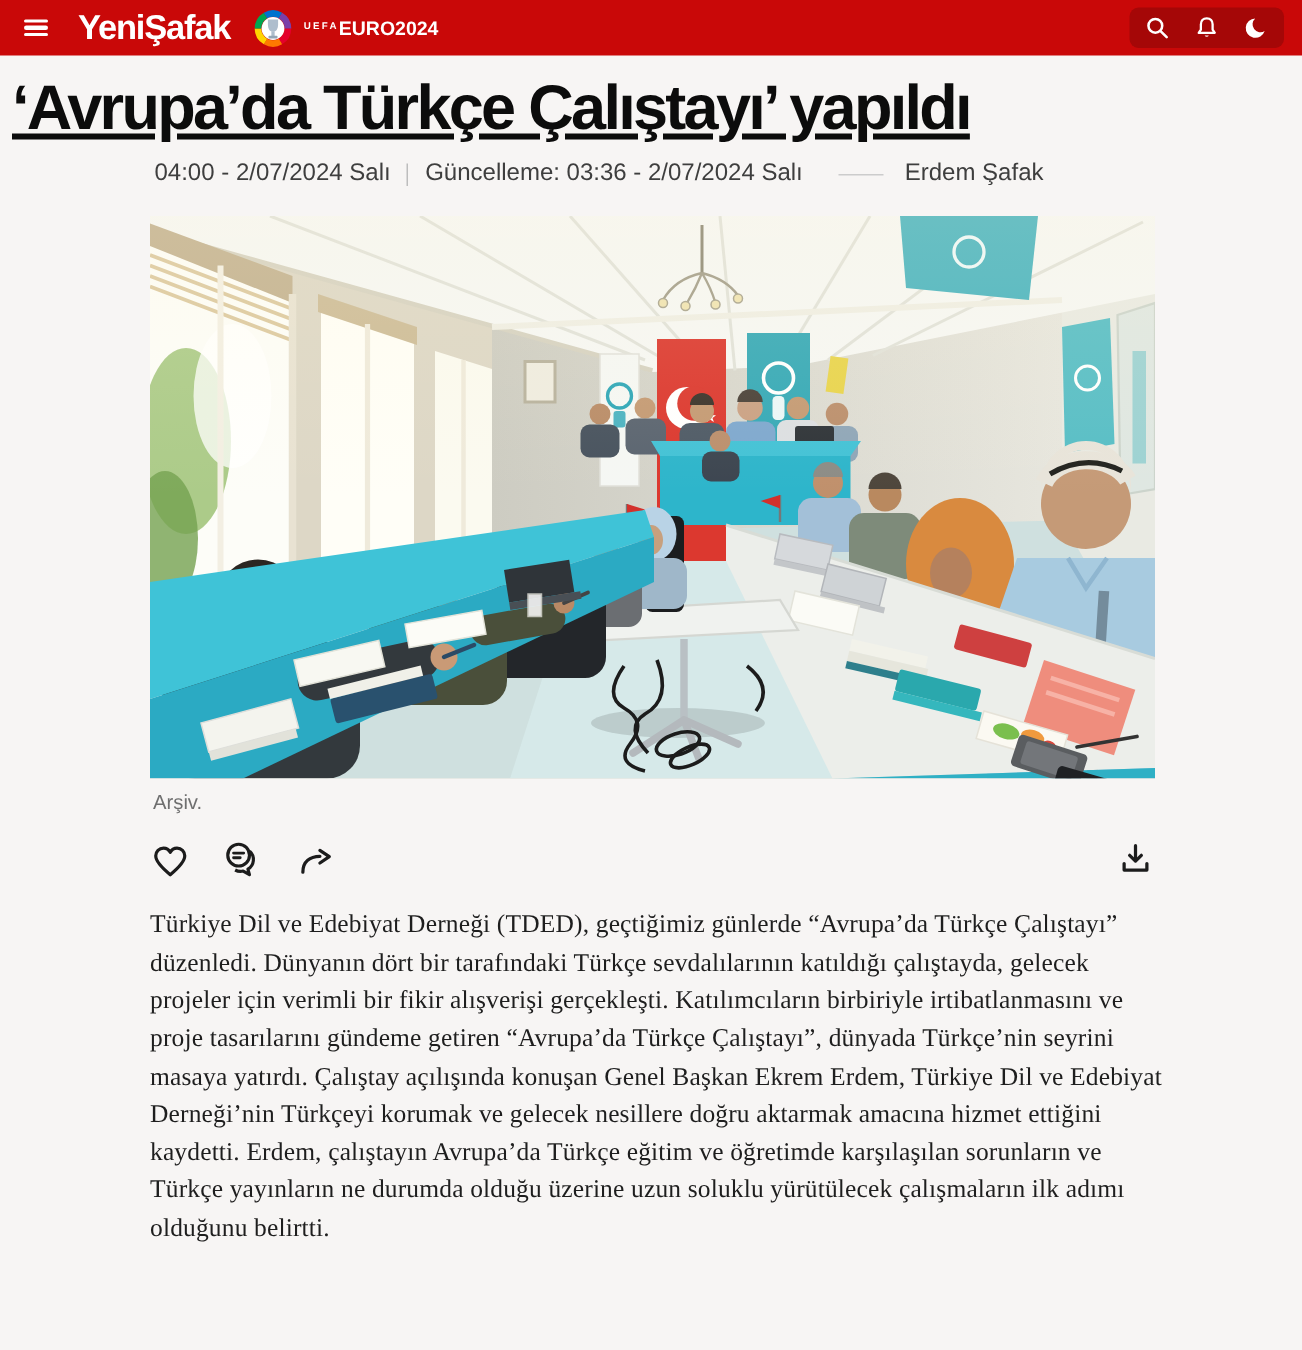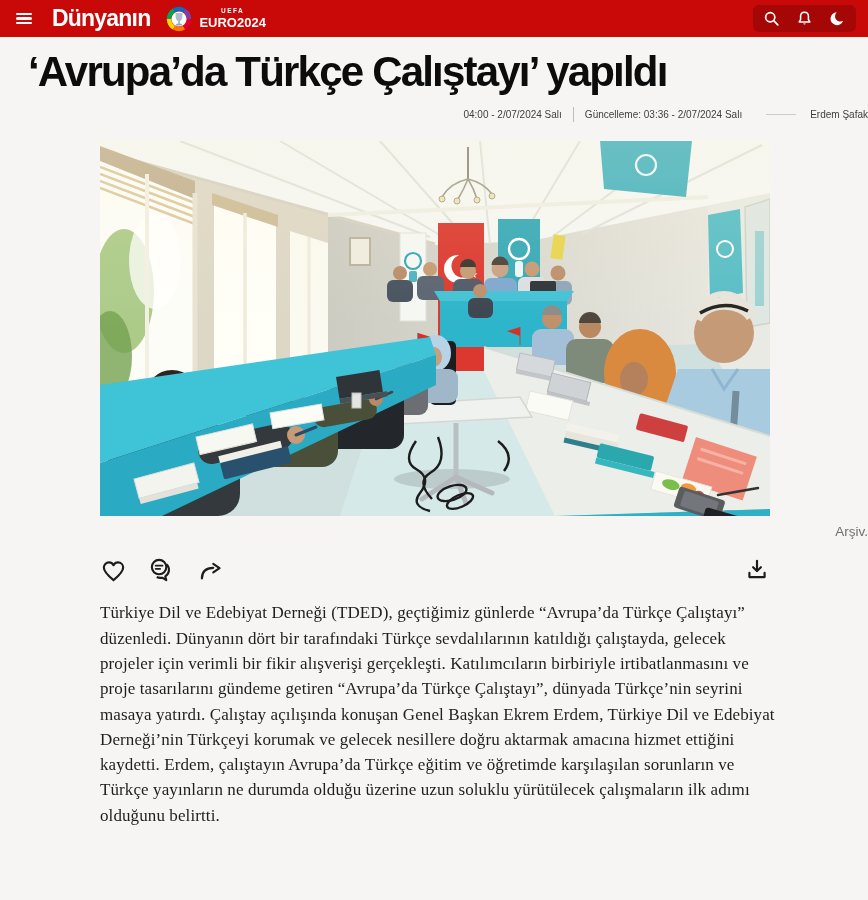--- a/index.html
+++ b/index.html
@@ -71,7 +71,7 @@
       <span></span>
       <span></span>
   </div>
-  <div class="brand">Dünyanın</div>
+  <div class="brand">YeniŞafak</div>
   <div class="euro-wrap">
     <svg class="euro-ring" viewBox="-15 -15 30 30">
       <g fill="none" stroke-width="4.4">

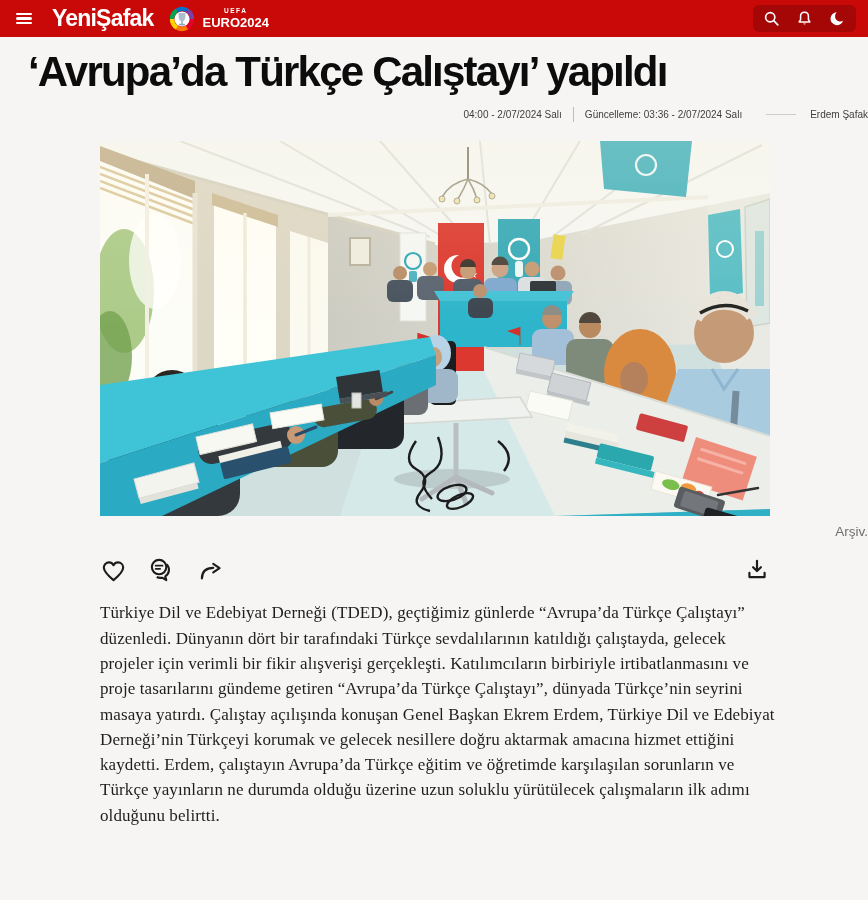--- a/index.html
+++ b/index.html
@@ -20,7 +20,7 @@
   .brand { color:#fff; font-size:23px; font-weight:bold; letter-spacing:-0.8px; line-height:1; cursor:pointer; }
   .euro-wrap { display:flex; align-items:center; margin-left:14px; cursor:pointer; }
   .euro-ring { width:30px; height:30px; }
-  .euro-text { margin-left:5px; color:#fff; display:flex; flex-direction:column; align-items:center; line-height:1; }
+  .euro-text { margin-left:5px; color:#fff; display:flex; align-items:center; line-height:1; }
   .euro-uefa { font-size:6.5px; letter-spacing:1.5px; font-weight:bold; margin-bottom:1px; }
   .euro-main { font-size:13px; font-weight:bold; letter-spacing:0; }
   .topbar-spacer { flex:1; }

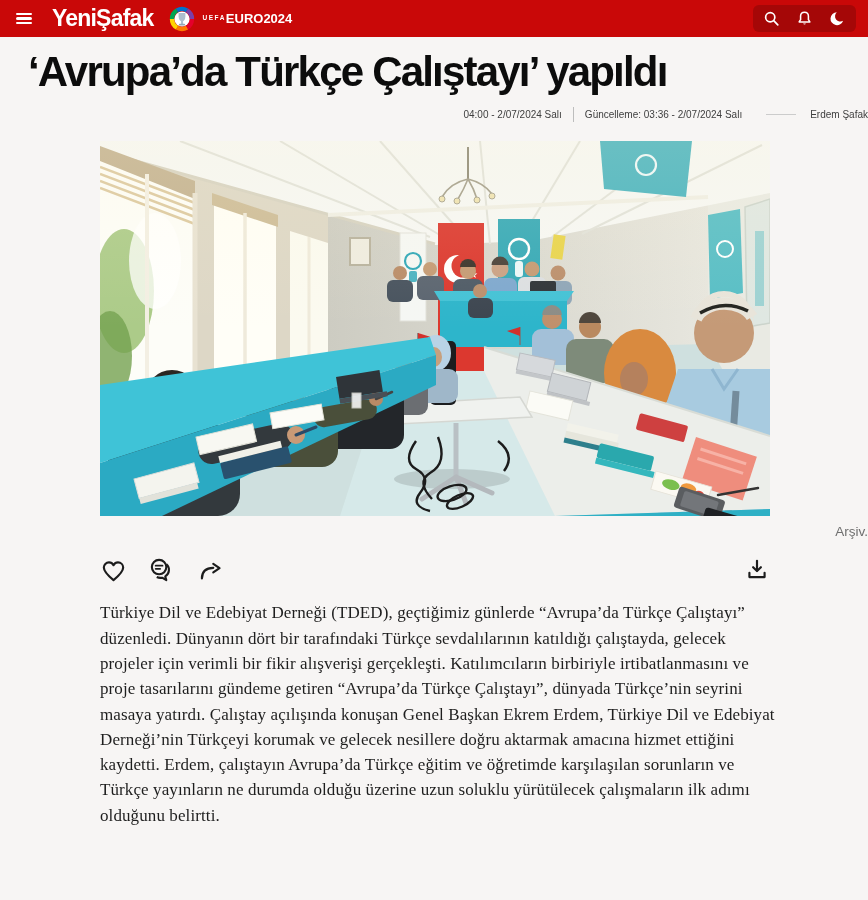--- a/index.html
+++ b/index.html
@@ -31,9 +31,9 @@
   .icon-pill svg { display:block; cursor:pointer; }
   
   .headline {
-    padding:12px 16px 0 28px;
+    padding:12px 16px 0 8px;
     font-size:42px; font-weight:bold; letter-spacing:-1.8px;
-    color:#0c0c0c; line-height:1.08; white-space:nowrap;
+    color:#0c0c0c; line-height:1.08; white-space:nowrap;text-decoration:underline;
   }
   .meta-row {
     margin:13px 0 0 103px;

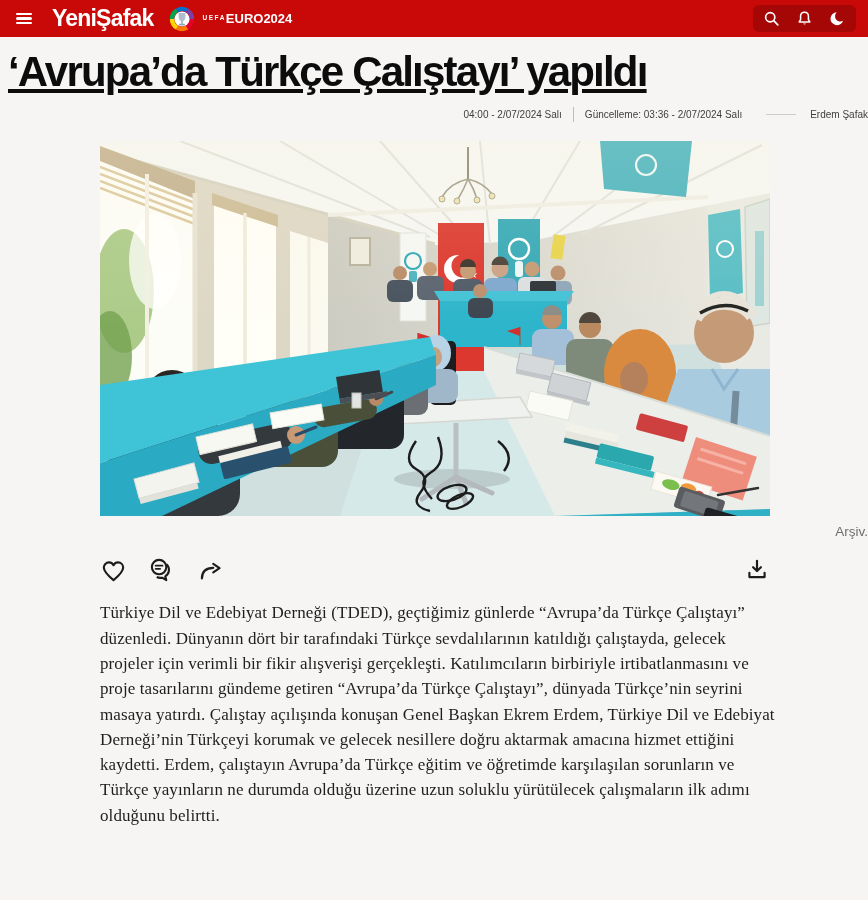--- a/index.html
+++ b/index.html
@@ -38,7 +38,7 @@
   .meta-row {
     margin:13px 0 0 103px;
     display:flex; align-items:center;
-    font-size:10px; color:#3e3e3e;justify-content:flex-end;
+    font-size:16px; color:#3e3e3e;
   }
   .meta-sep { width:1px; height:15px; background:#bdbdbd; margin:0 11px; }
   .meta-dash { width:30px; height:1px; background:#cccccc; margin:0 14px 0 24px; }

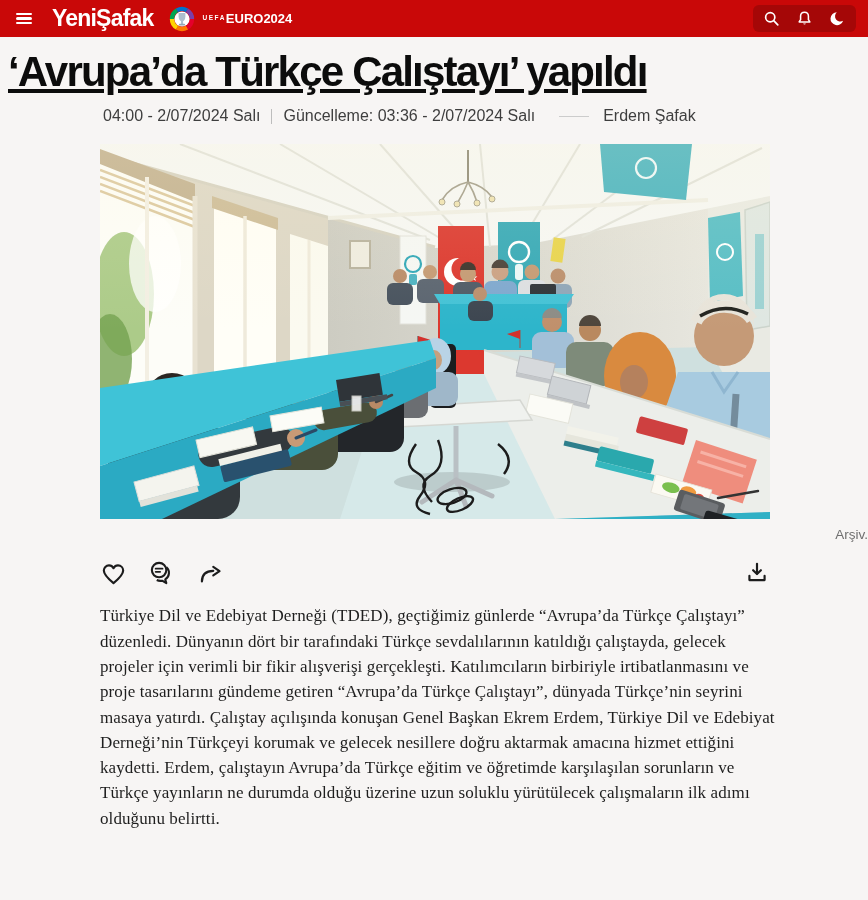--- a/index.html
+++ b/index.html
@@ -45,7 +45,7 @@
   
   .photo-frame { width:670px; height:375px; margin:19px 0 0 100px; overflow:hidden; background:#dfe3de; }
   .photo-frame svg { display:block; }
-  .caption { margin:8px 0 0 102px; font-size:13.5px; color:#6f6f6f;text-align:right; }
+  .caption { margin:8px 12px 0 102px; font-size:13.5px; color:#6f6f6f; }
   
   .actions {
     margin:18px 100px 0 100px; width:670px;

